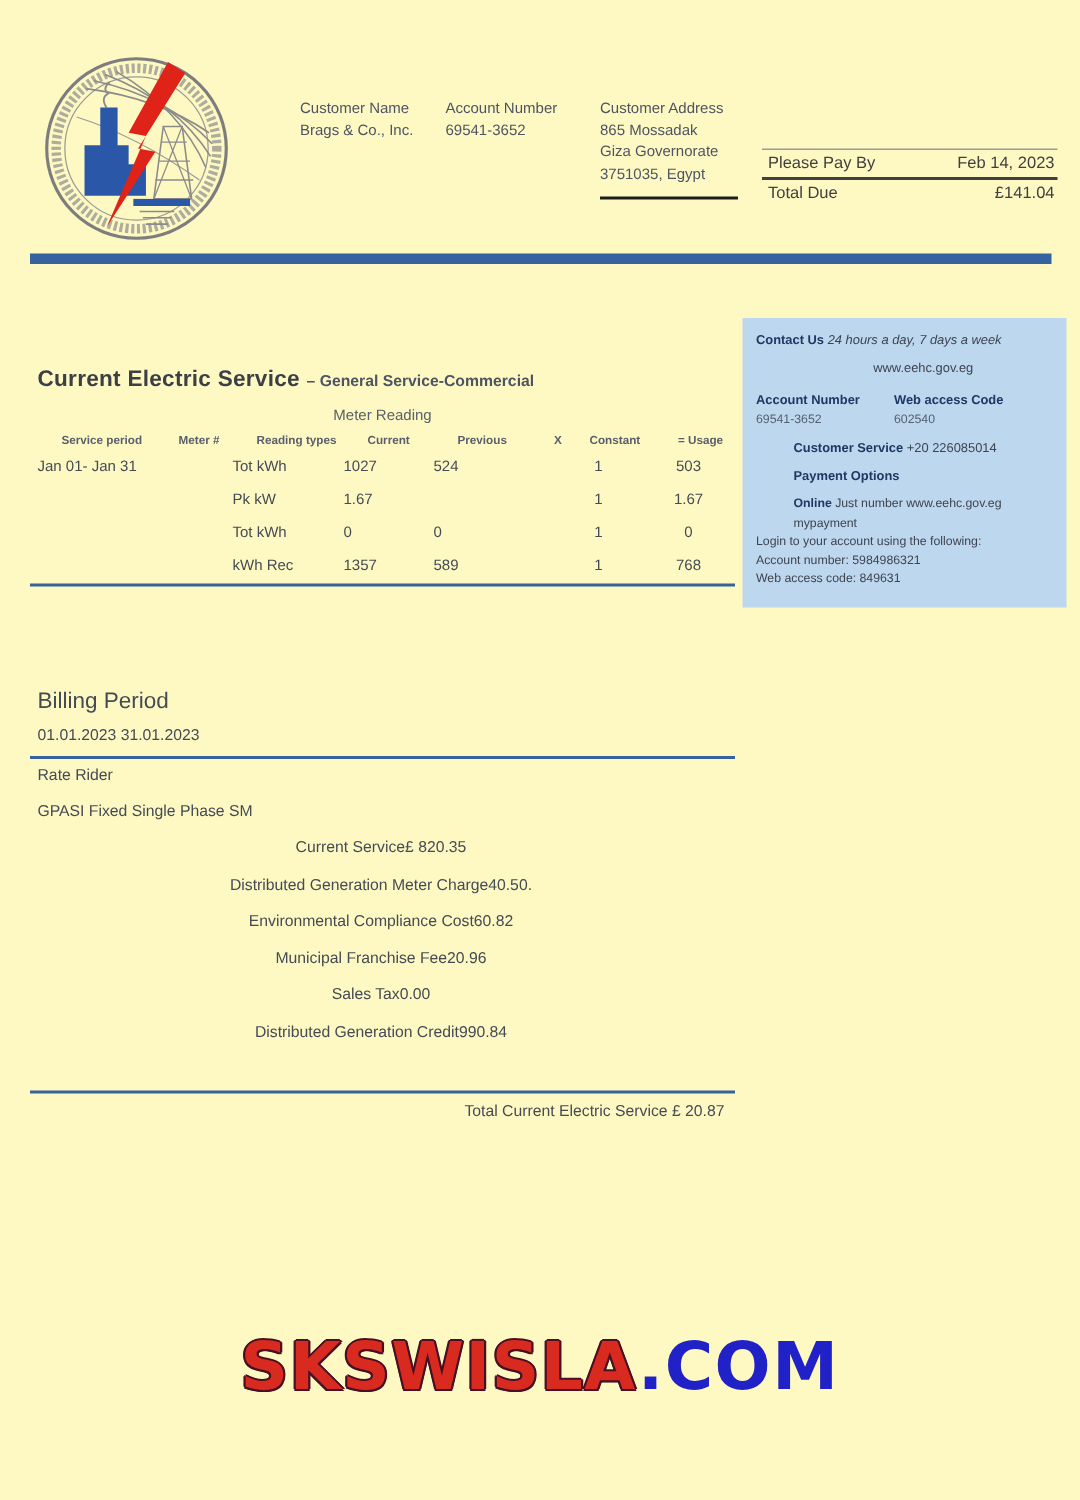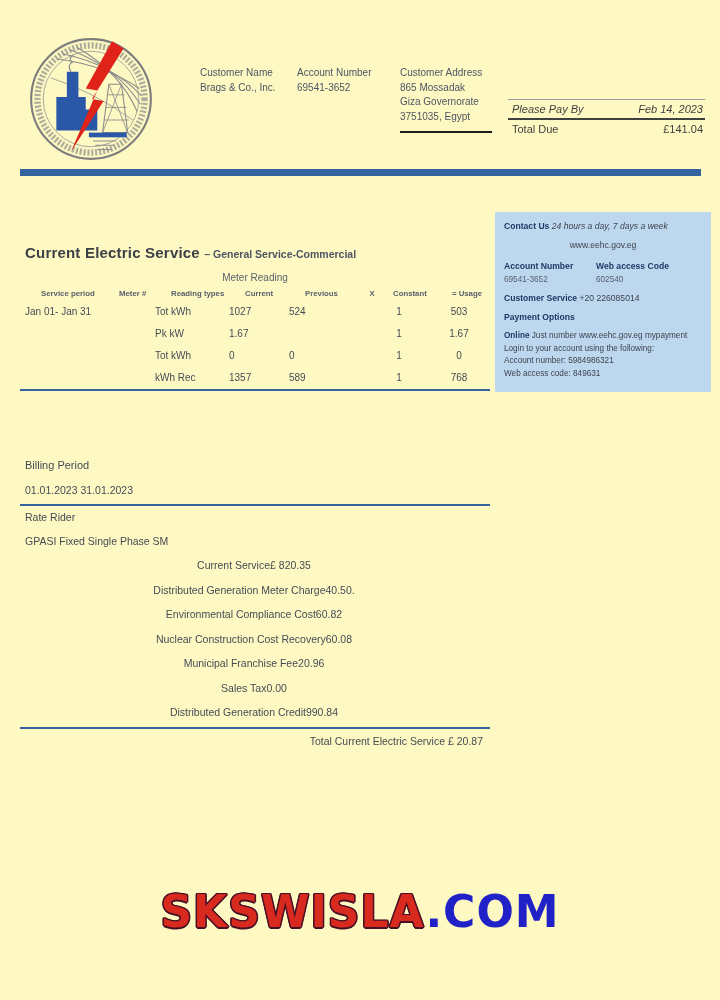--- a/index.html
+++ b/index.html
@@ -25,7 +25,7 @@
 
   .paybox { position: absolute; left: 508px; top: 99px; width: 197px; font-size: 11px; color: #404040; }
   .paybox .row { display: flex; justify-content: space-between; padding: 3px 2px 3px 4px; }
-  .paybox .row1 { border-top: 1px solid #9a9a9a; border-bottom: 2px solid #404040; font-style: italic; }
+  .paybox .row1 { border-top: 1px solid #9a9a9a; border-bottom: 2px solid #404040; }
 
   .bluebar { position: absolute; left: 20px; top: 169px; width: 681px; height: 7px; background: #3563A0; }
 

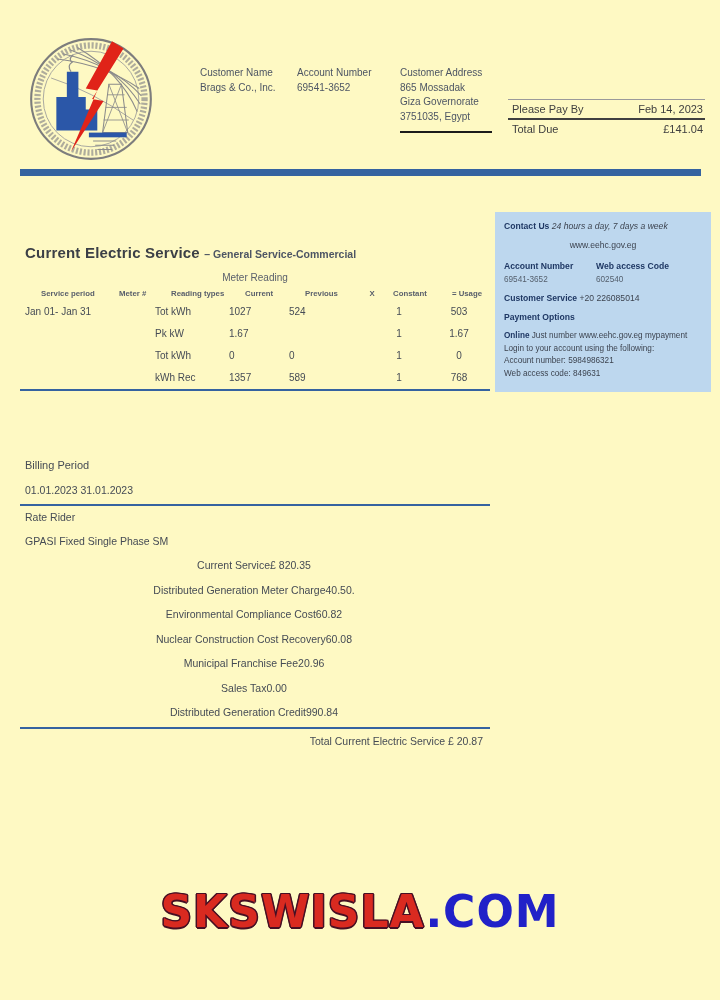--- a/index.html
+++ b/index.html
@@ -40,7 +40,7 @@
   .contactbox .center { text-align: center; }
   .contactbox .pair { display: flex; }
   .contactbox .pair > span:first-child { width: 92px; }
-  .contactbox .gap-s { margin-top: 6px; }
+  .contactbox .gap-s { margin-top: 6px; margin-left: 25px; }
   .contactbox .gap-m { margin-top: 8px; }
   .contactbox .val { color: #55606e; font-size: 8.2px; }
   .contactbox .small { font-size: 8.2px; line-height: 12.5px; }

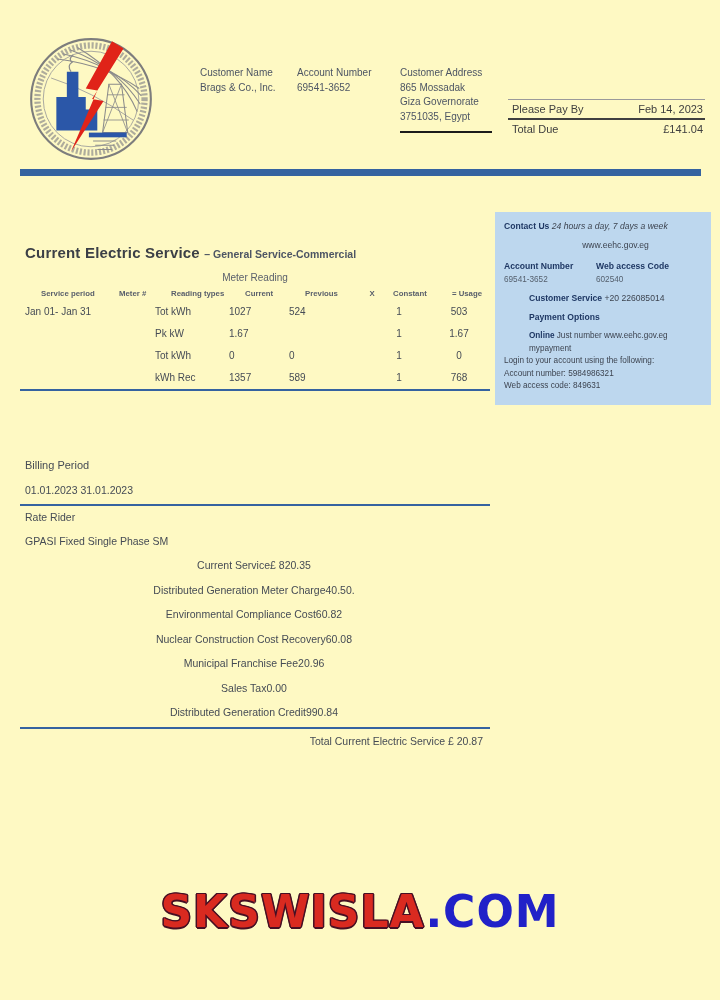--- a/index.html
+++ b/index.html
@@ -62,7 +62,7 @@
   .table-endline { position: absolute; left: 20px; top: 389px; width: 470px; height: 2px; background: #3563A0; }
 
   
-  .billing-lbl { position: absolute; left: 25px; top: 459px; font-size: 11px; color: #454b55; }
+  .billing-lbl { position: absolute; left: 25px; top: 459px; font-size: 15px; color: #454b55; }
   .billing-val { position: absolute; left: 25px; top: 484px; font-size: 10.5px; color: #454b55; }
   .billing-line { position: absolute; left: 20px; top: 504px; width: 470px; height: 2px; background: #3563A0; }
   .raterider-lbl { position: absolute; left: 25px; top: 511px; font-size: 10.5px; color: #454b55; }

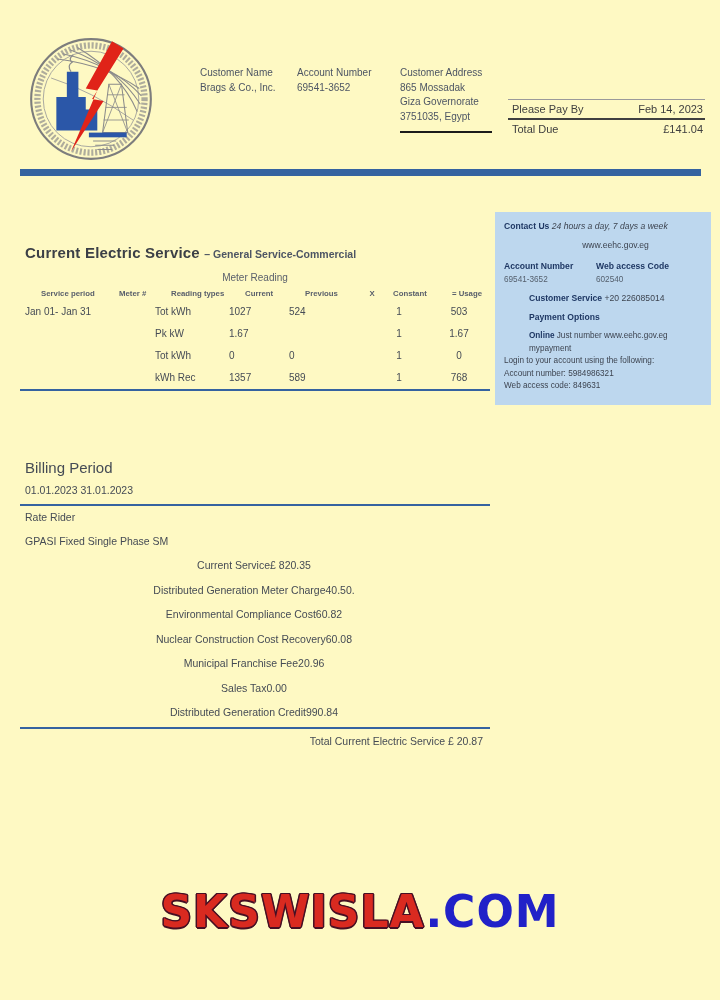--- a/index.html
+++ b/index.html
@@ -249,10 +249,6 @@
       <span>60.82</span>
     </div>
     <div class="charge-row">
-      <span>Nuclear Construction Cost Recovery</span>
-      <span>60.08</span>
-    </div>
-    <div class="charge-row">
       <span>Municipal Franchise Fee</span>
       <span>20.96</span>
     </div>

